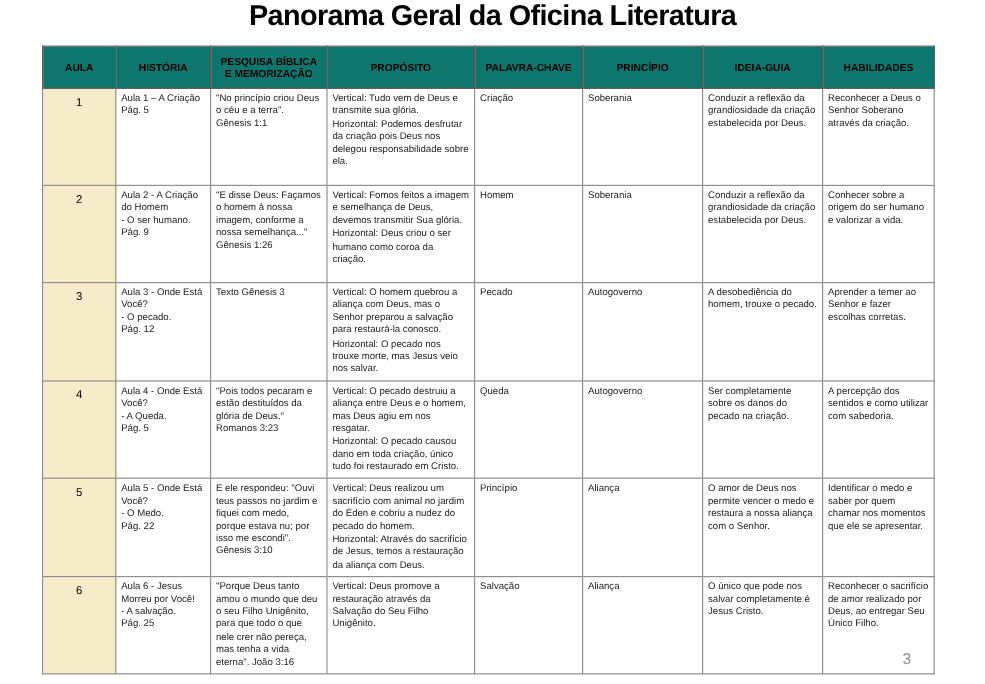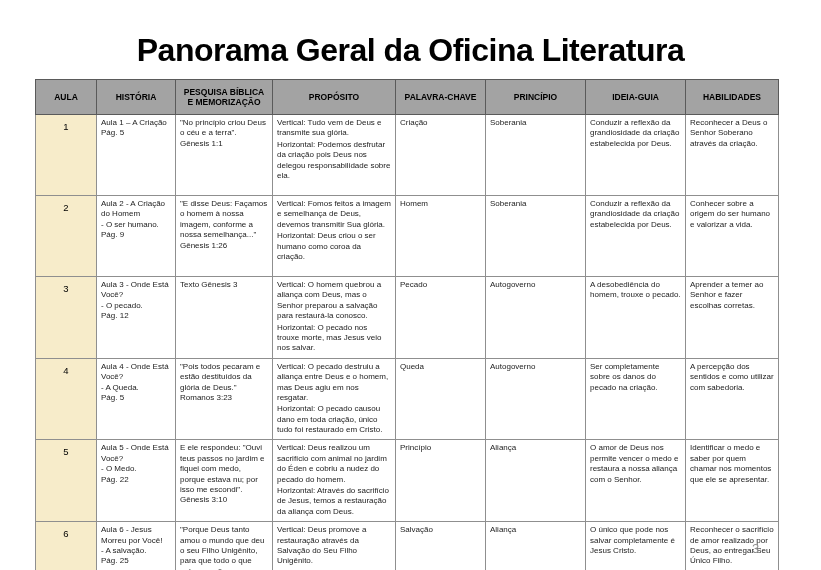--- a/index.html
+++ b/index.html
@@ -16,10 +16,10 @@
   .page { width: 821px; height: 570px; position: relative; }
   .title {
     text-align: center;
-    font-size: 32px;
+    font-size: 24px;
     font-weight: bold;
     margin: 0;
-    padding-top: 32px;
+    padding-top: 0;
     letter-spacing: -0.5px;
     color: #000;
   }

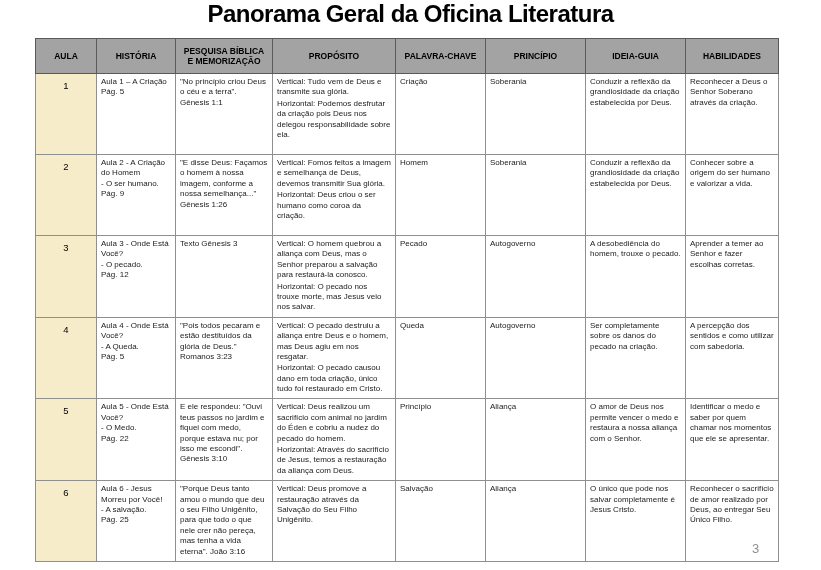--- a/index.html
+++ b/index.html
@@ -39,7 +39,7 @@
     border: 1px solid #5a5a5a;
   }
   th {
-    background: #a3a3a3;
+    background: #0f766e;
     border: 1px solid #5a5a5a;
     font-size: 8.5px;
     font-weight: bold;

